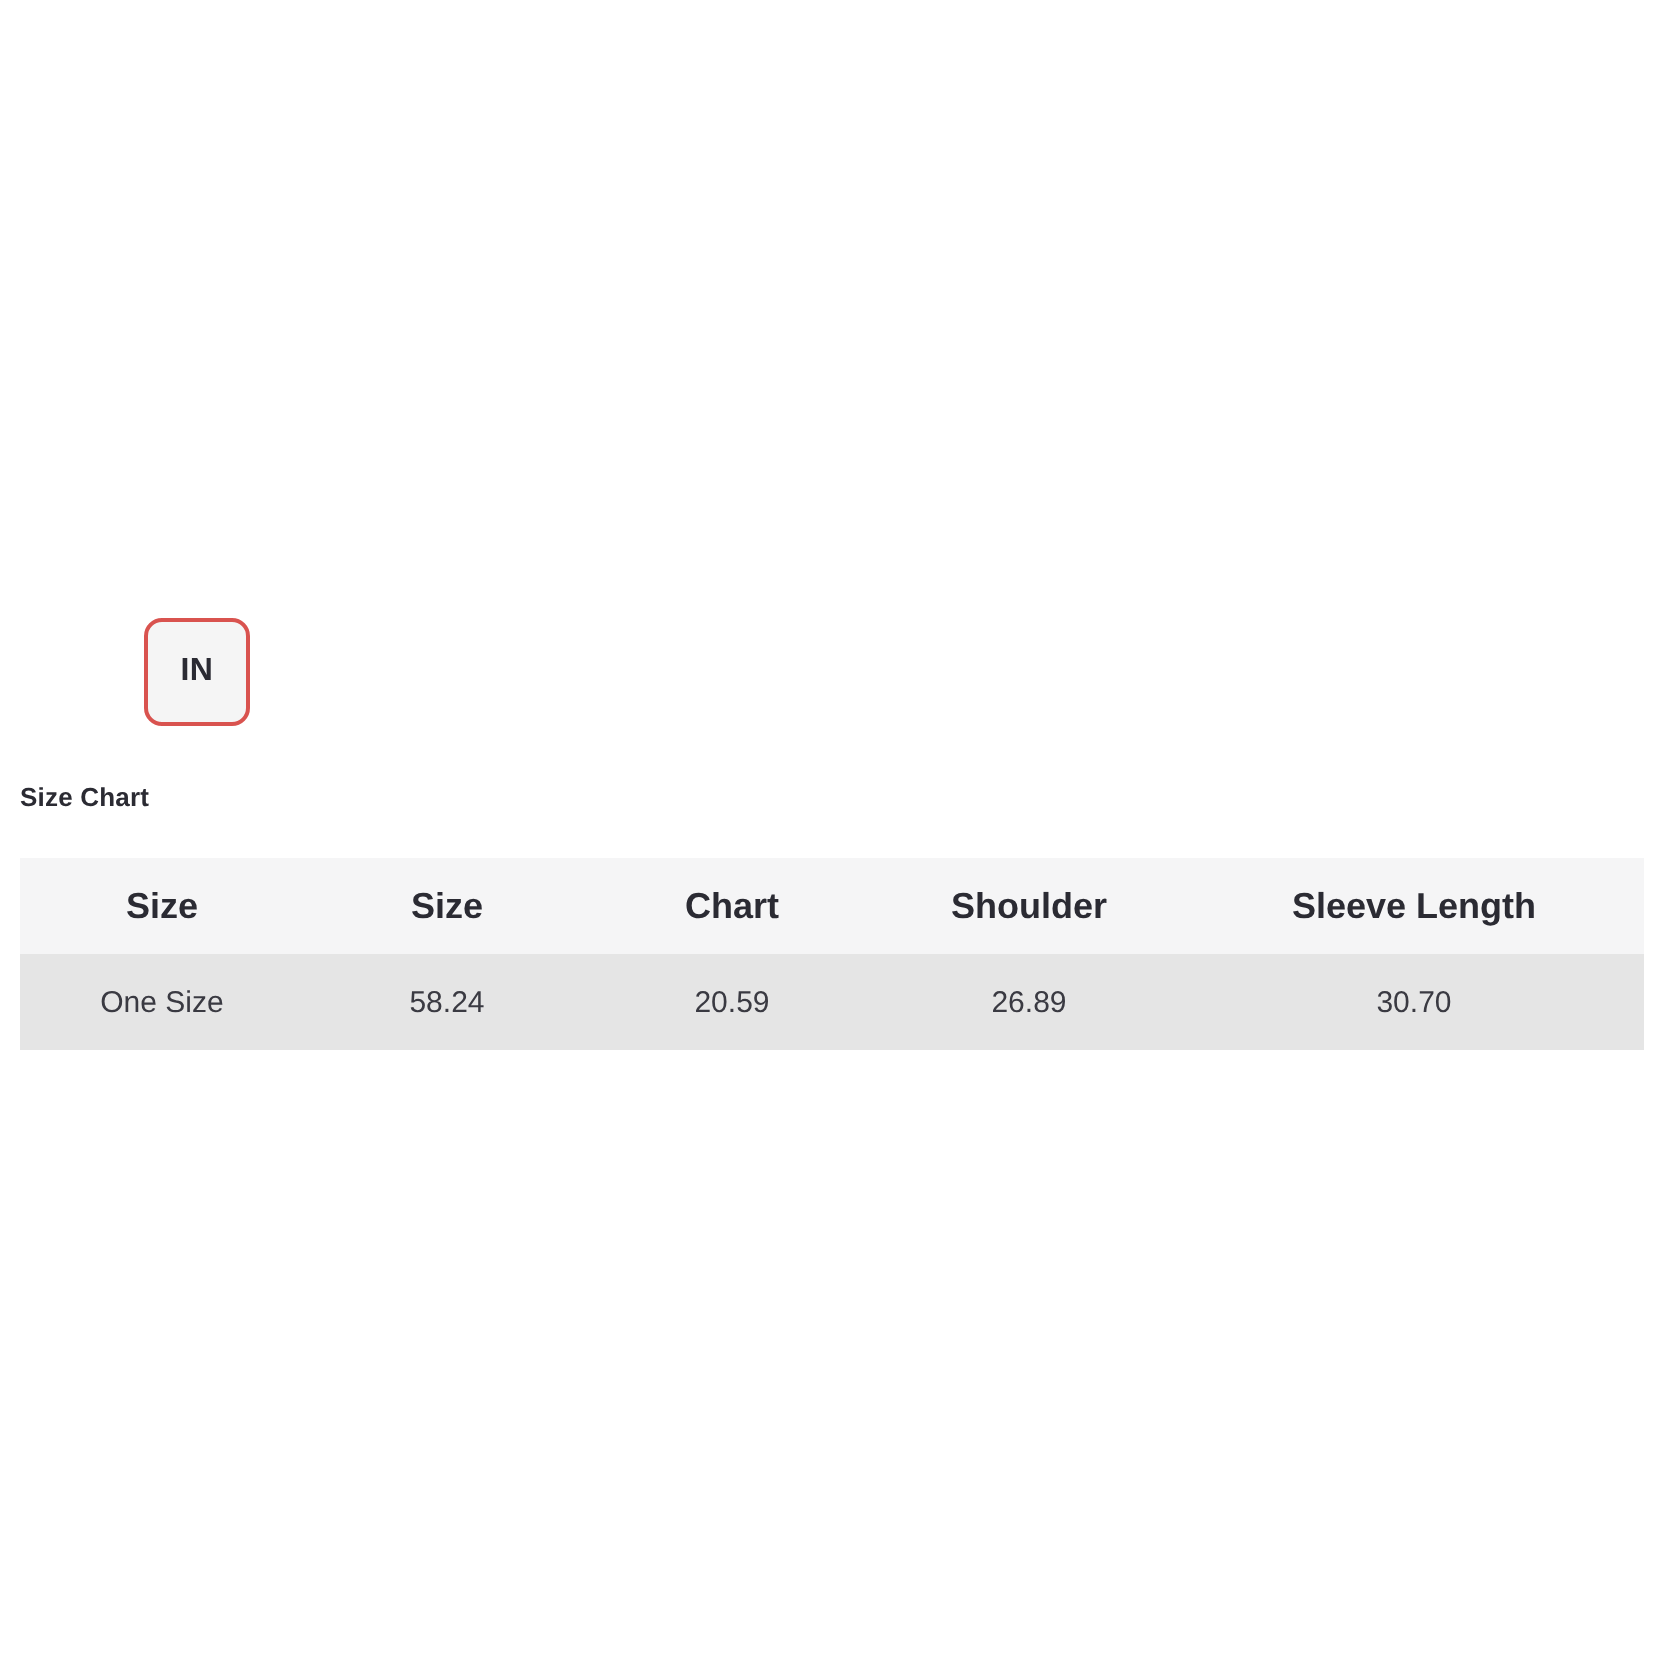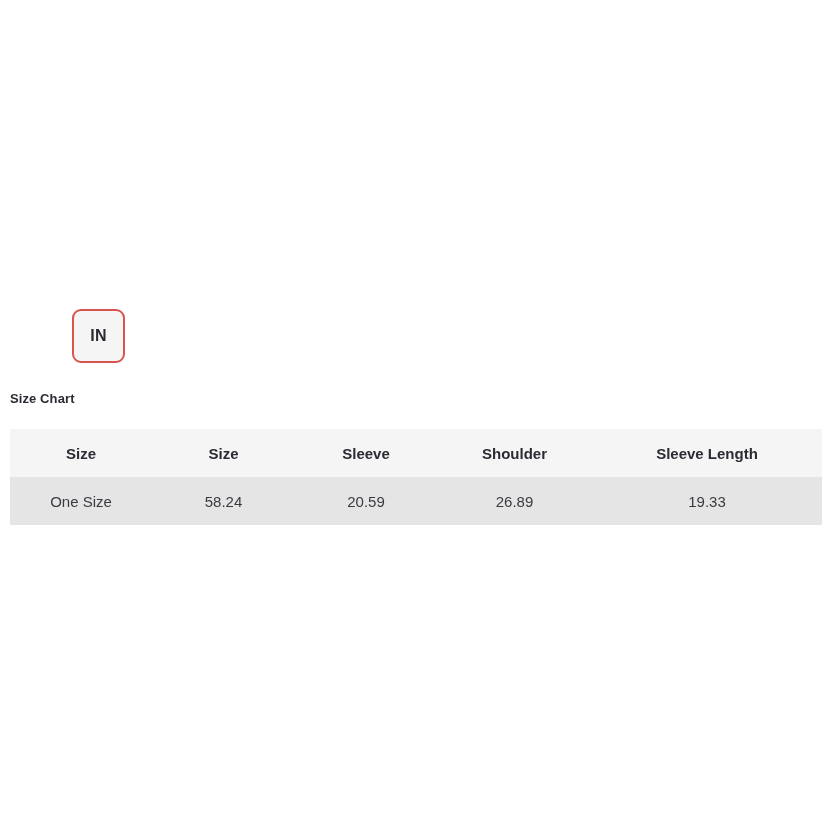--- a/index.html
+++ b/index.html
@@ -81,7 +81,7 @@
   table.size-table th {
     height: 48px;
     font-family: "Liberation Sans", sans-serif;
-    font-size: 15px;
+    font-size: 18px;
     font-weight: bold;
     color: #2b2b33;
     text-align: center;

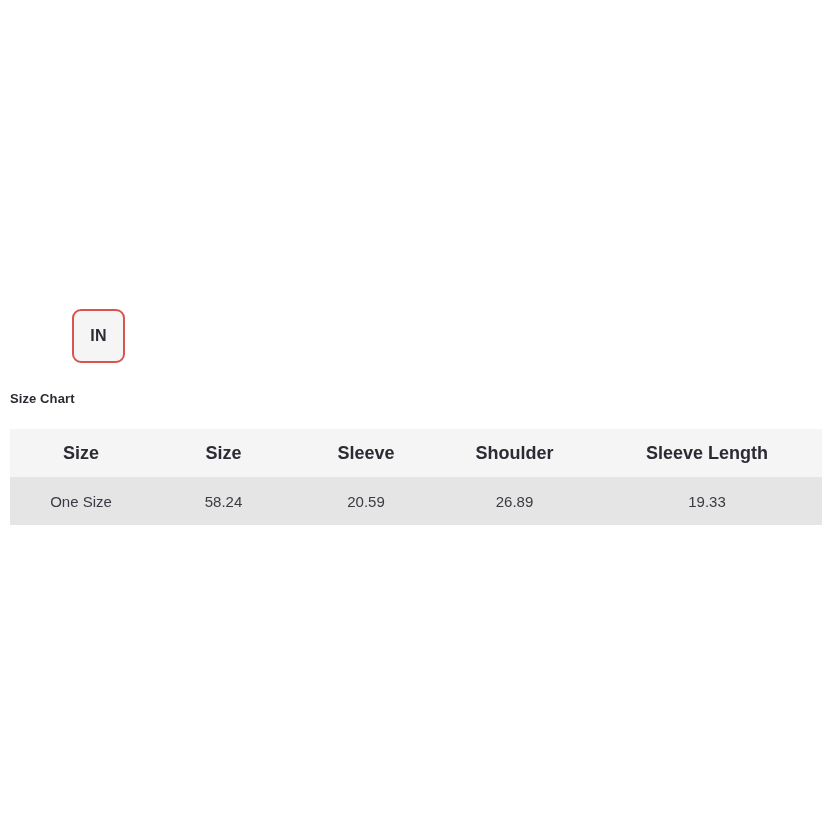--- a/index.html
+++ b/index.html
@@ -135,7 +135,7 @@
         <tr>
           <th>Size</th>
           <th>Size</th>
-          <th>Sleeve</th>
+          <th>Chart</th>
           <th>Shoulder</th>
           <th>Sleeve Length</th>
         </tr>

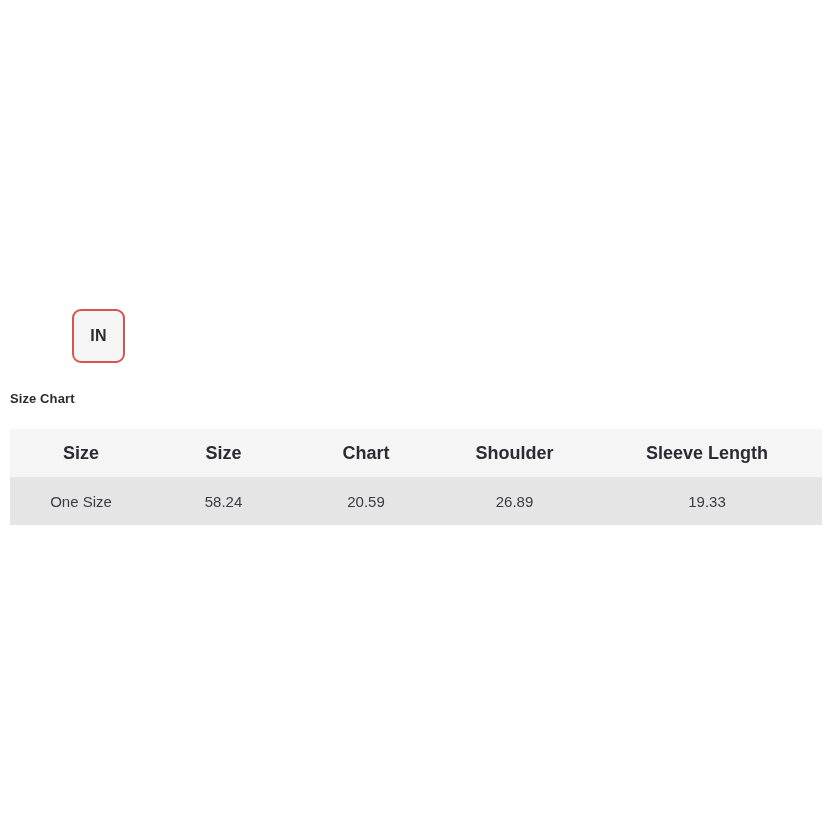--- a/index.html
+++ b/index.html
@@ -146,7 +146,7 @@
           <td>58.24</td>
           <td>20.59</td>
           <td>26.89</td>
-          <td>19.33</td>
+          <td>30.70</td>
         </tr>
       </tbody>
     </table>

